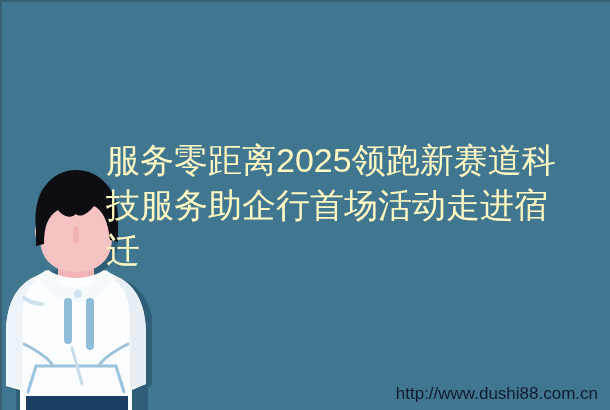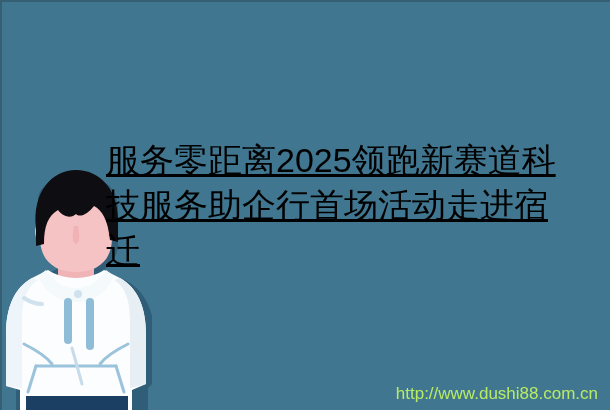--- a/index.html
+++ b/index.html
@@ -30,14 +30,13 @@
     left: 104px;
     top: 136px;
     width: 470px;
-    color: #000000;
+    color: #fef9c3;
     font-size: 34px;
     line-height: 45px;
     letter-spacing: 0px;
     font-weight: 400;
     white-space: pre-wrap;
     text-align: left;
-    text-decoration: underline;
   }
 
   

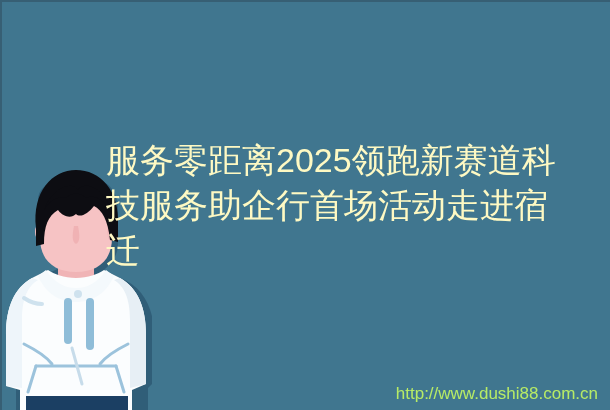--- a/index.html
+++ b/index.html
@@ -44,7 +44,7 @@
     position: absolute;
     right: 12px;
     bottom: 6px;
-    color: #bef264;
+    color: #0f172a;
     font-size: 17px;
     letter-spacing: 0px;
     opacity: 0.95;

